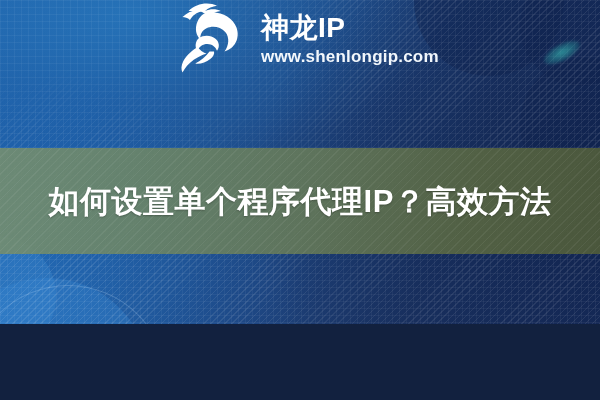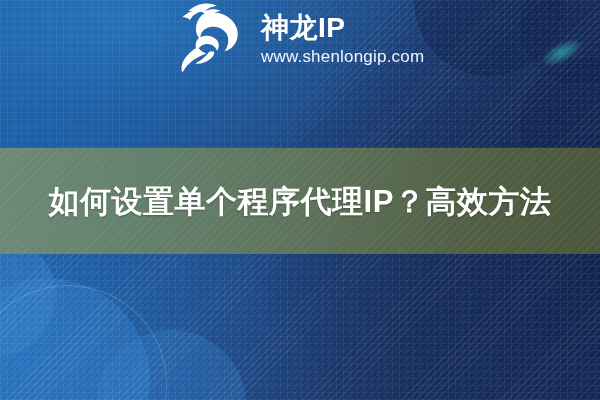--- a/index.html
+++ b/index.html
@@ -10,7 +10,7 @@
   #banner {
     position: relative;
     width: 600px;
-    height: 400px;
+    height: 324px;
     overflow: hidden;
     font-family: "Liberation Sans", "DejaVu Sans", sans-serif;
     background: #b91c1c;

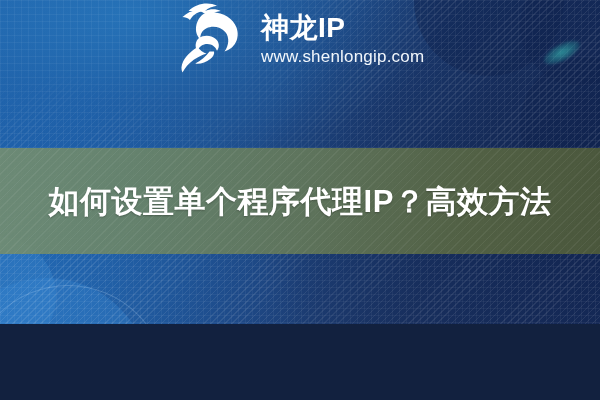--- a/index.html
+++ b/index.html
@@ -171,7 +171,7 @@
   .brand-url {
     color: #f2f7fc;
     font-size: 17px;
-    font-weight: 400;
+    font-weight: 700;
     line-height: 1.25;
     margin-top: 3px;
     letter-spacing: 0.2px;

